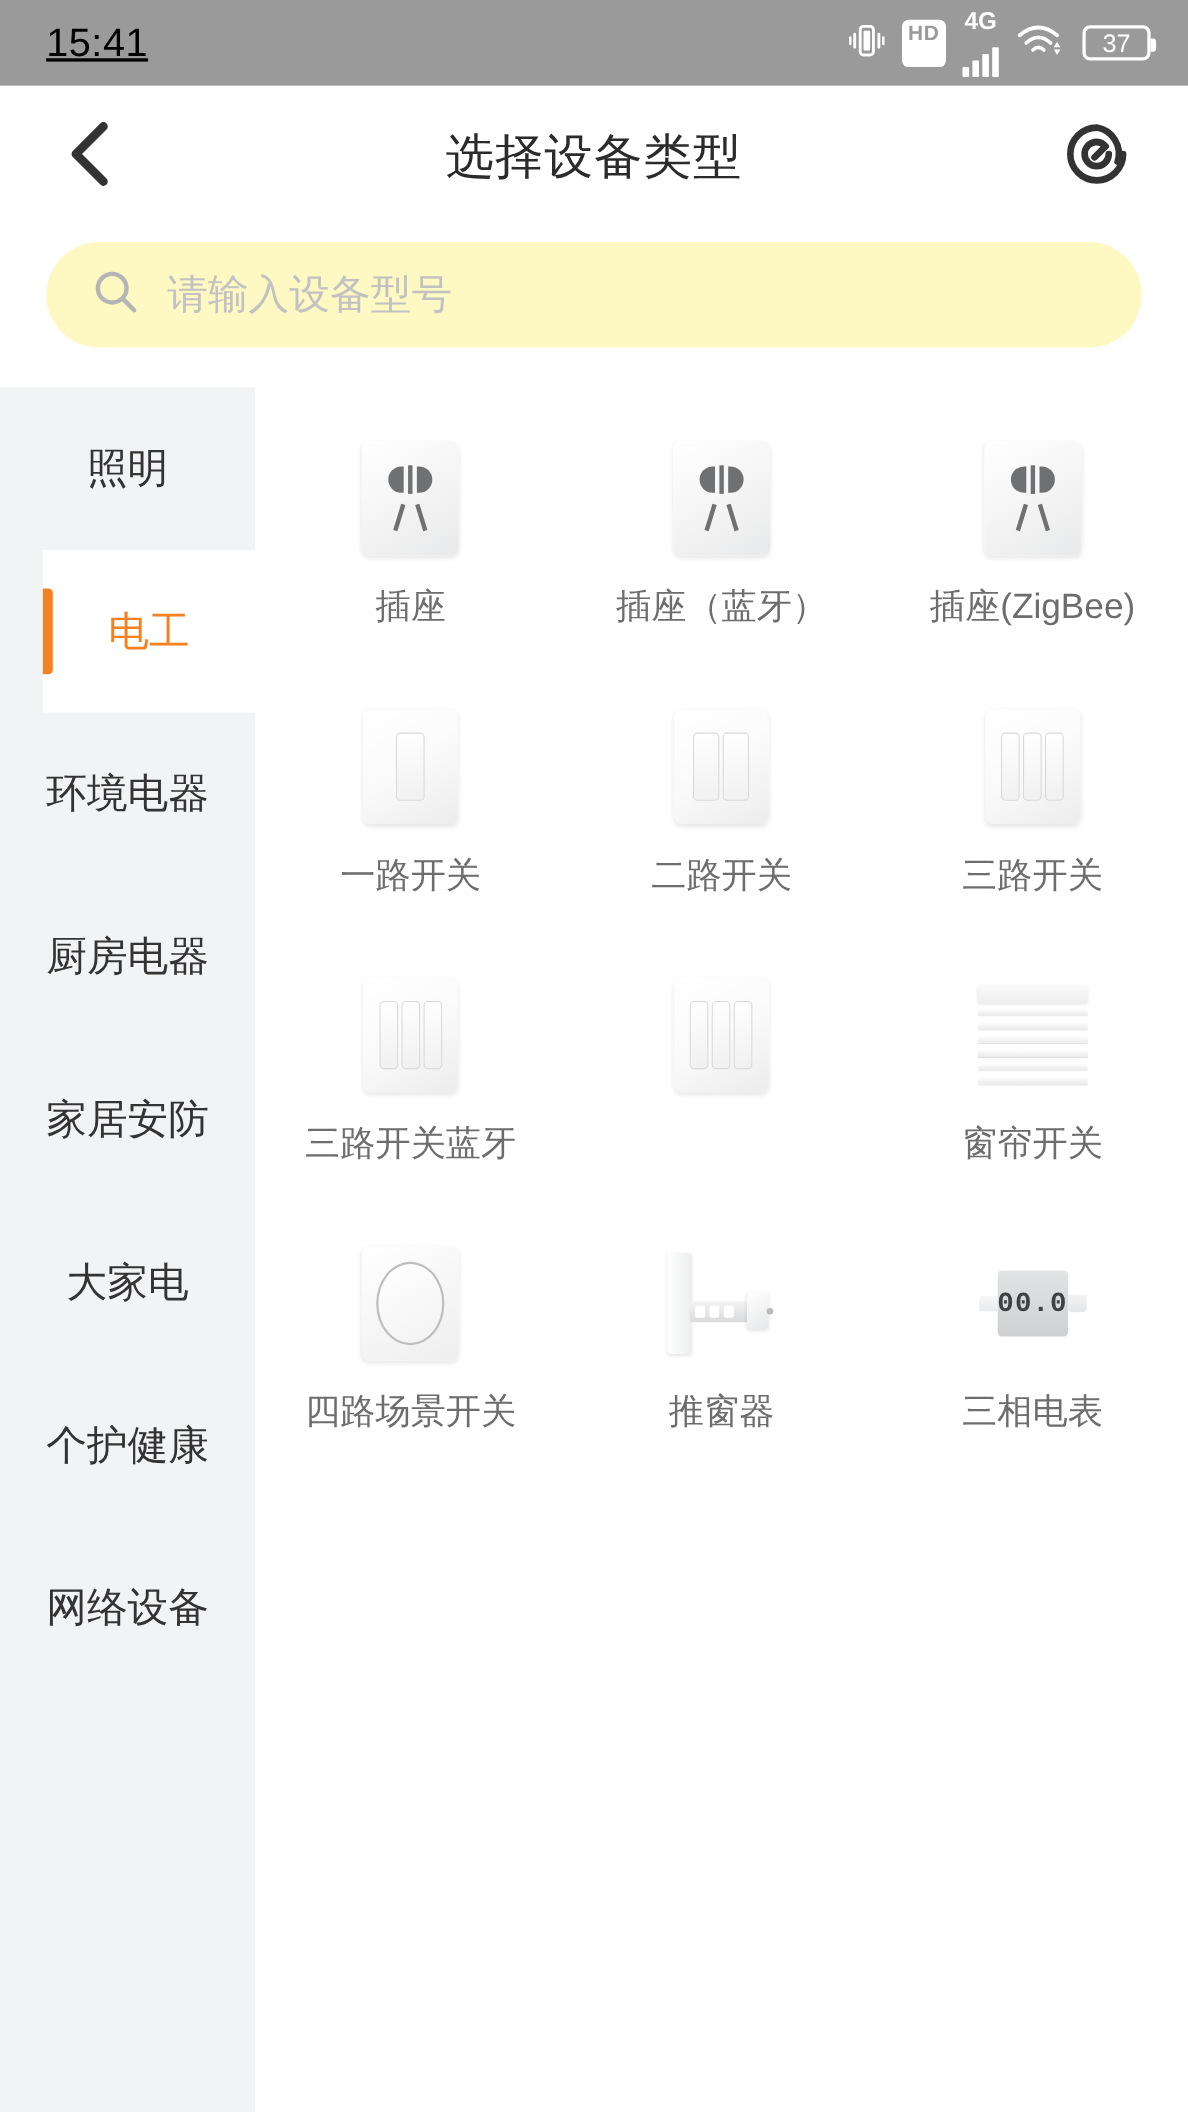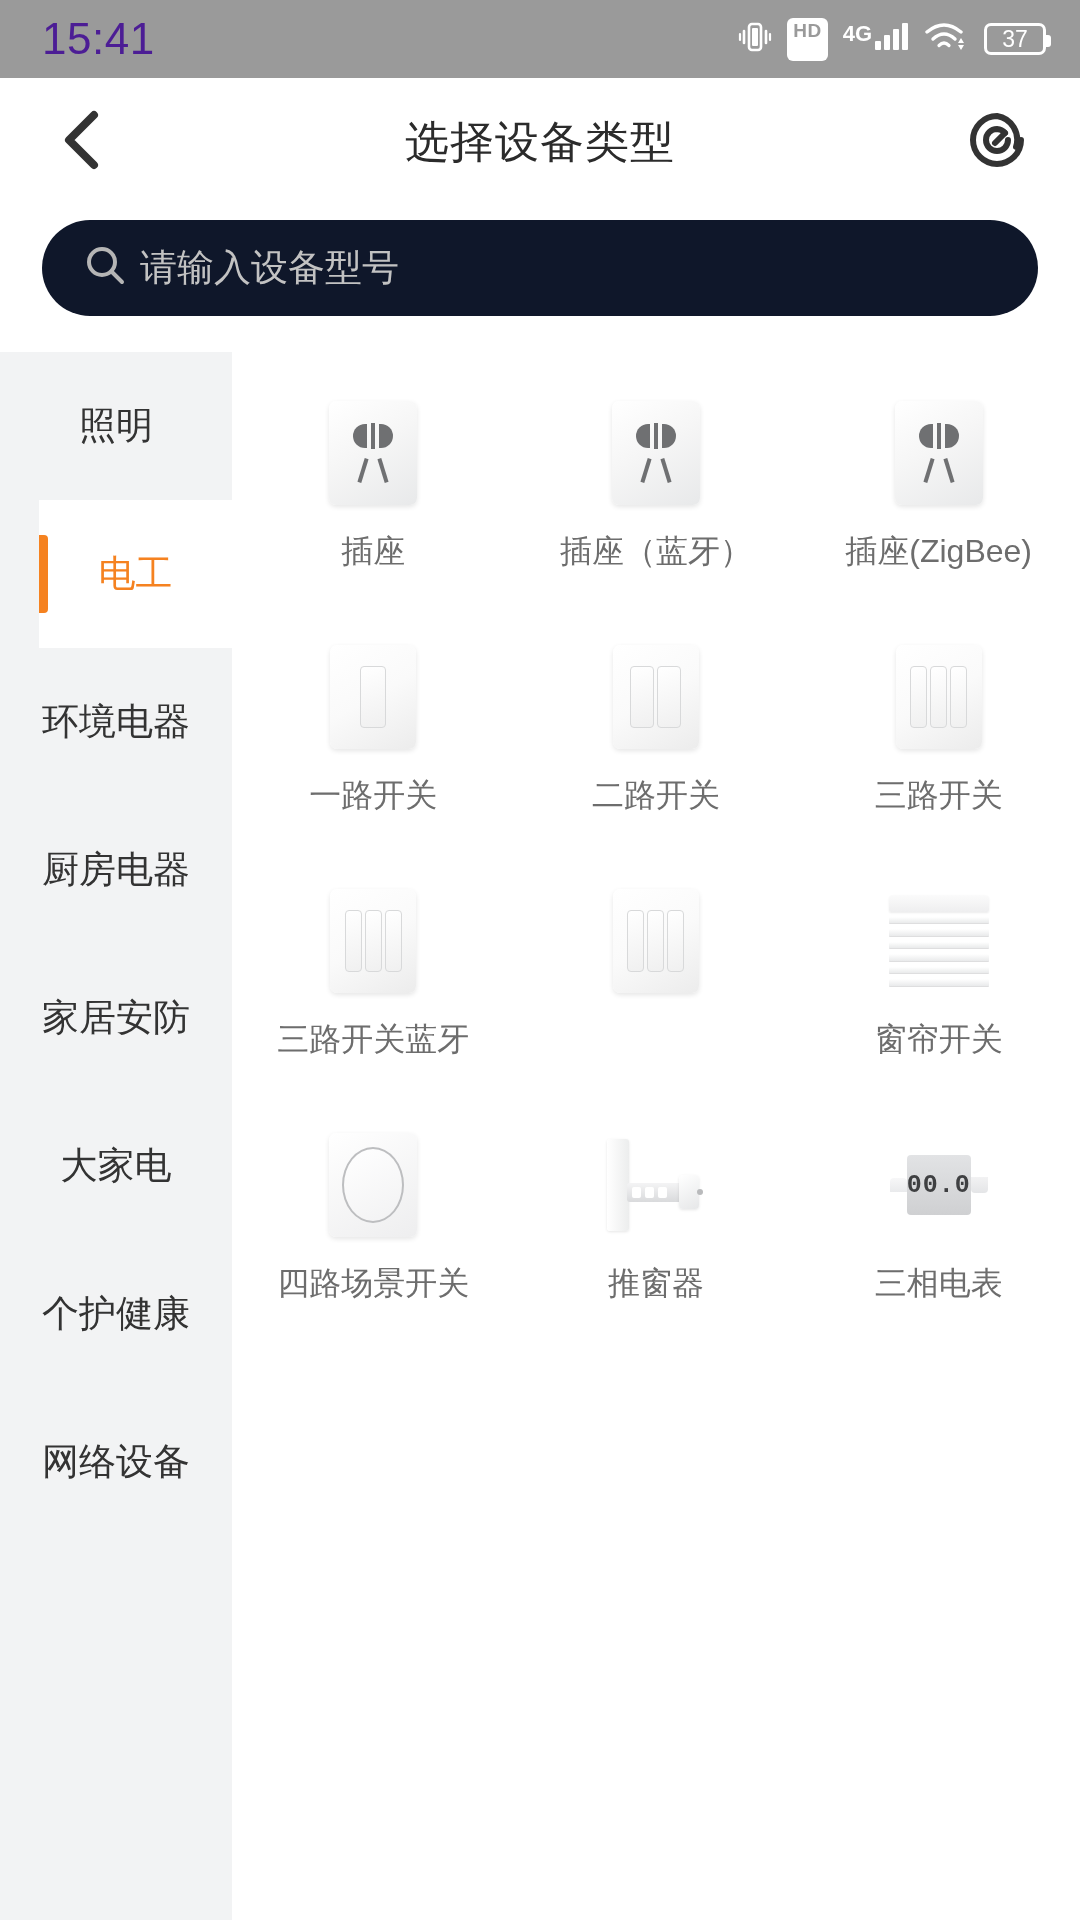--- a/index.html
+++ b/index.html
@@ -21,10 +21,11 @@
     padding:0 34px 0 42px;
   }
   .status-time {
-    color:#4c1d95;
-    font-size:44px;
+    color:#000000;
+    font-size:36px;
     letter-spacing:0.5px;
     font-weight:400;
+    text-decoration:underline;
   }
   .status-icons {
     display:flex;

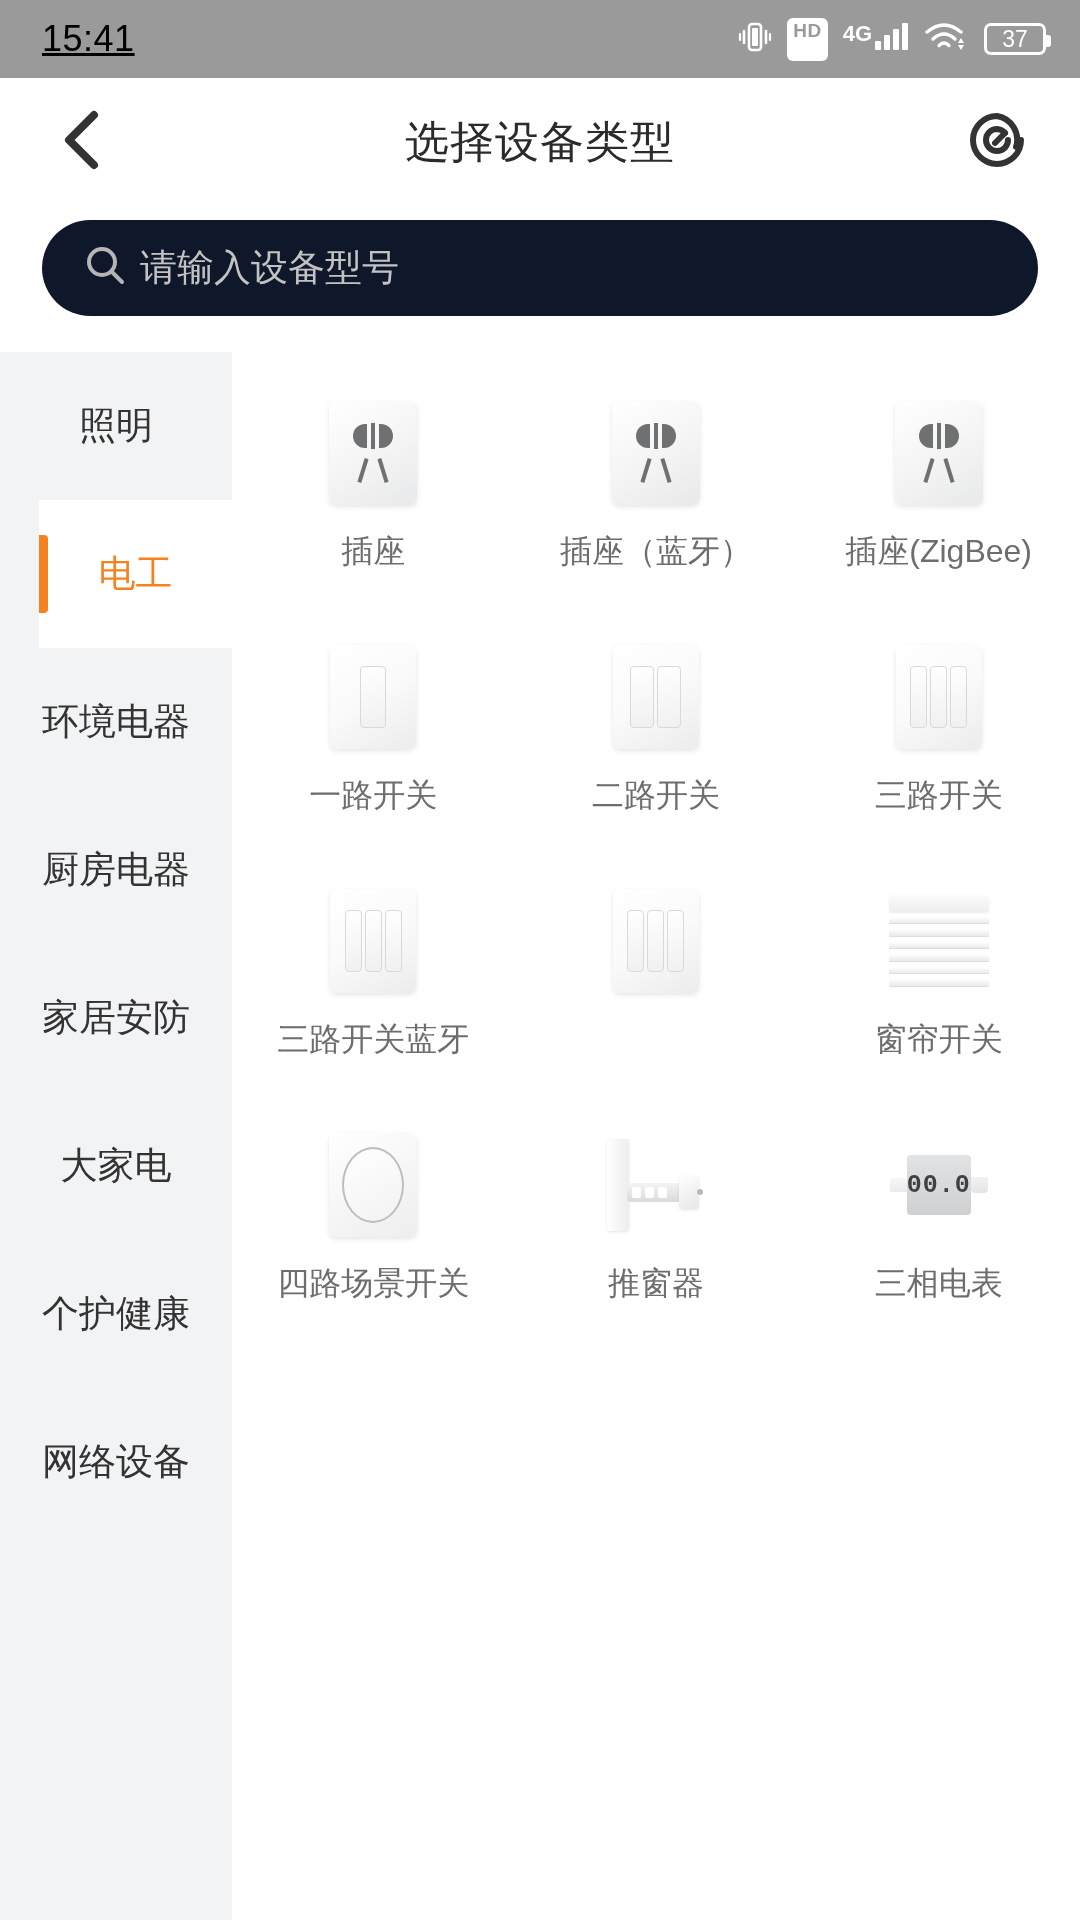--- a/index.html
+++ b/index.html
@@ -43,7 +43,7 @@
     line-height:1;
     letter-spacing:0.5px;
   }
-  .sig-wrap { display:flex; align-items:flex-start; gap:3px; }
+  .sig-wrap { display:flex; align-items:center; gap:3px;flex-direction:column; }
   .sig-label {
     color:#ffffff;
     font-size:22px;

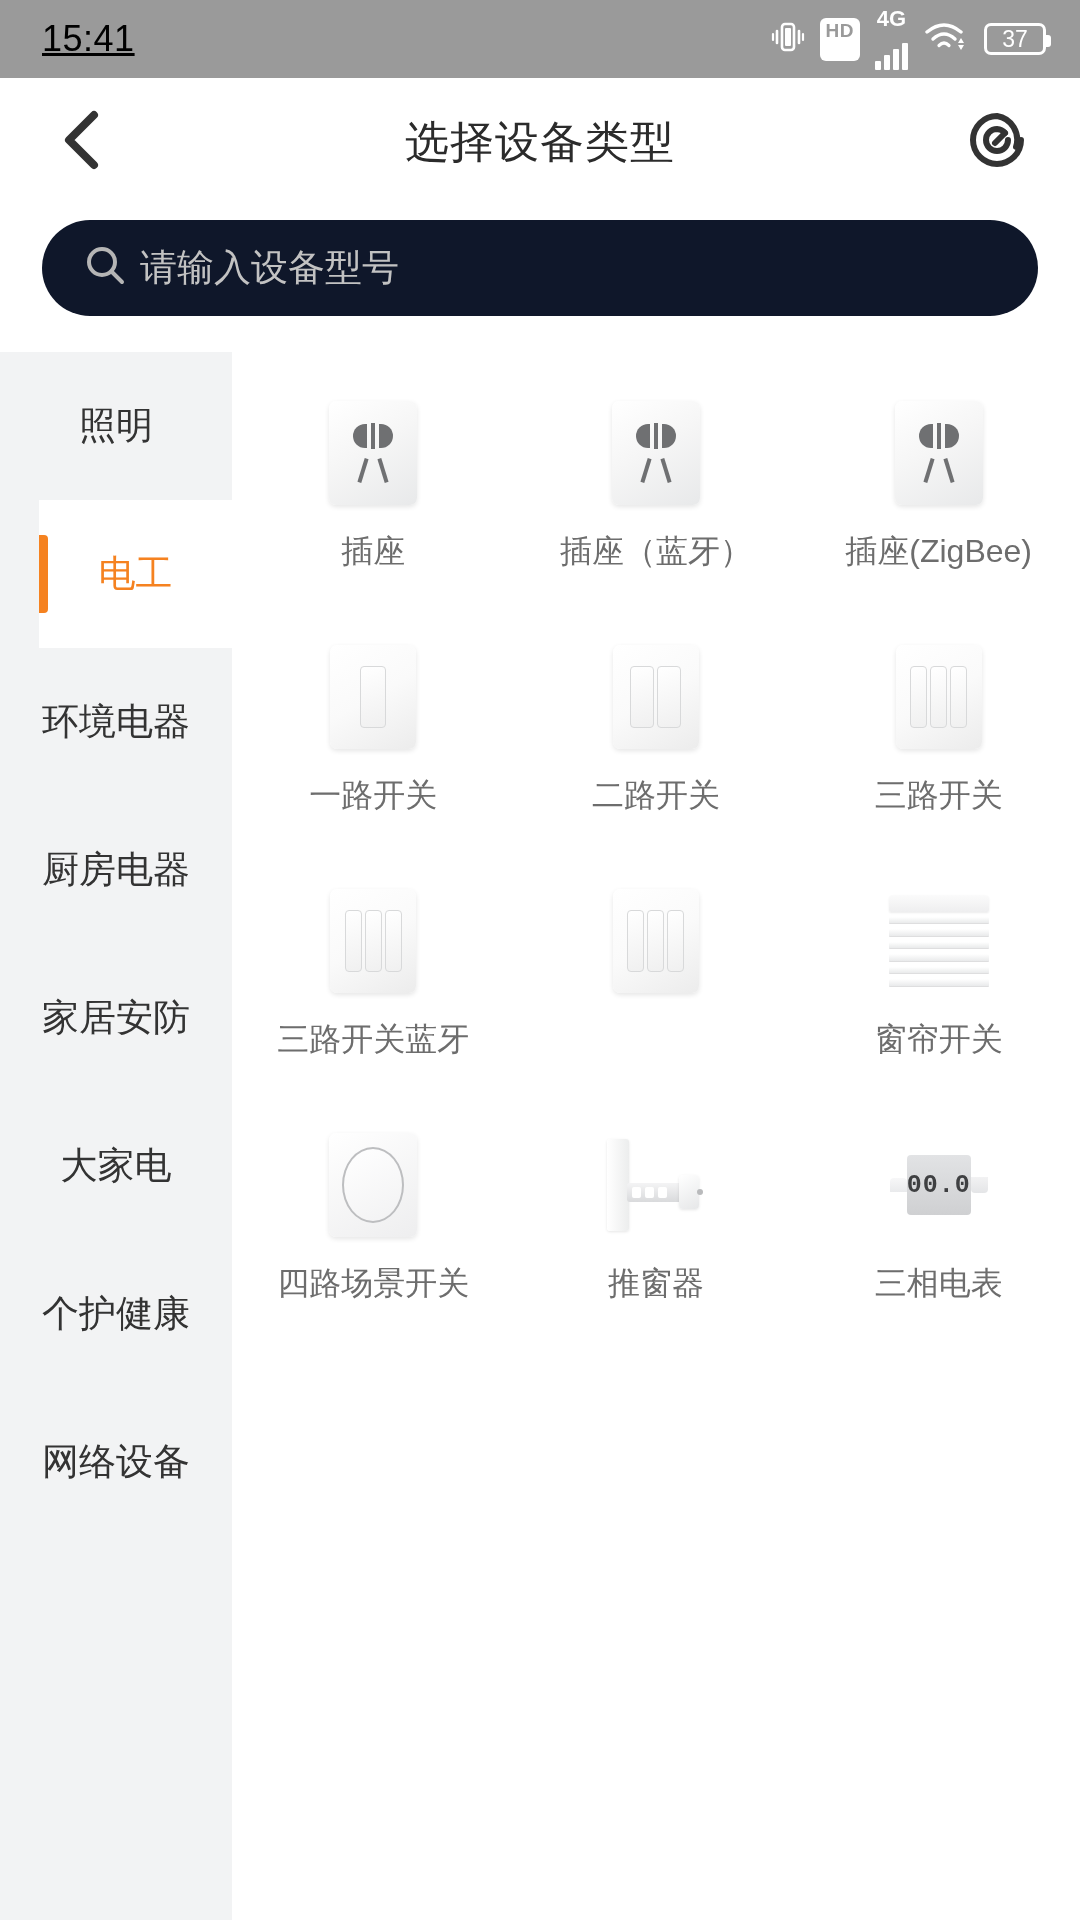--- a/index.html
+++ b/index.html
@@ -129,12 +129,12 @@
   }
   .search-box {
     height:96px;
-    background:#0f172a;
+    background:#fef9c3;
     border-radius:48px;
     display:flex;
     align-items:center;
     padding:0 40px;
-    gap:10px;
+    gap:22px;
   }
   .search-input {
     border:none;

